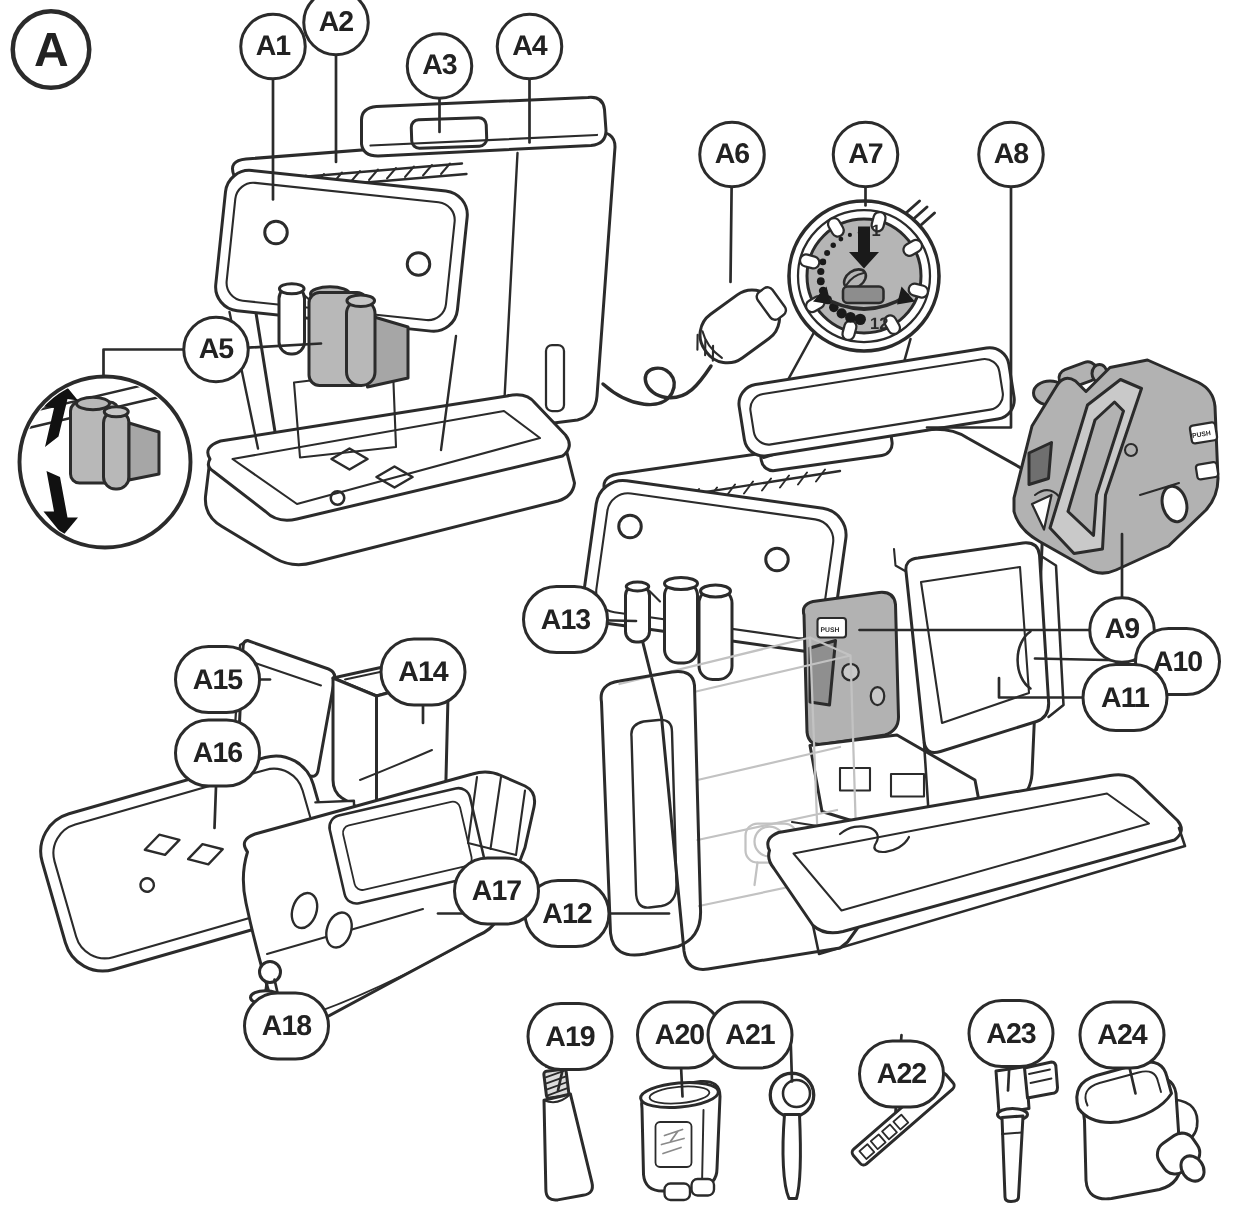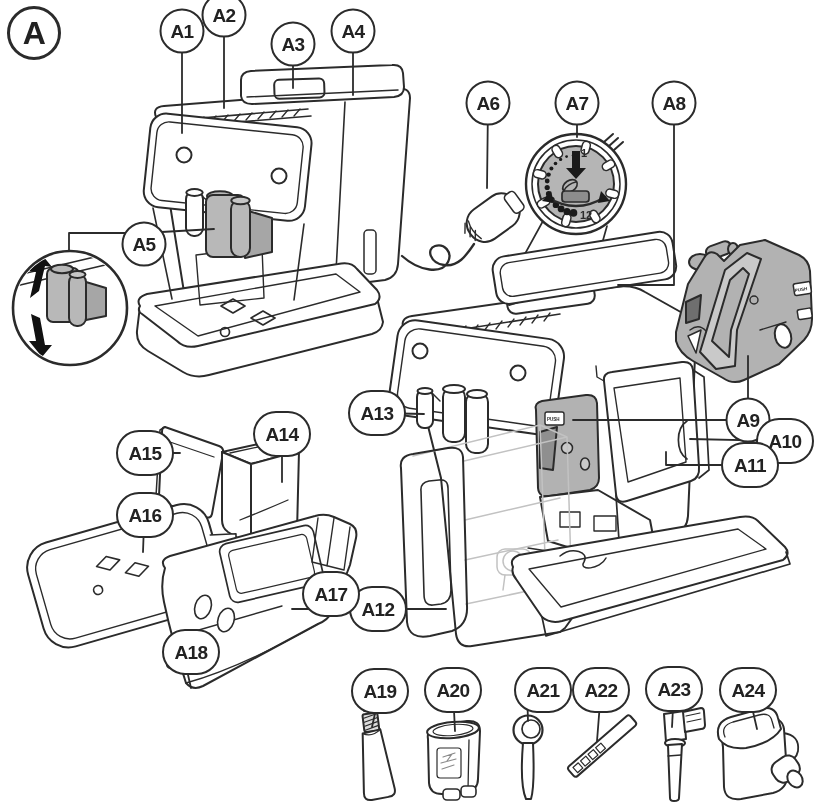--- a/index.html
+++ b/index.html
@@ -380,7 +380,7 @@
 <div class="co s" style="left:224px;top:15px">A2</div>
 <div class="co s" style="left:293px;top:44px">A3</div>
 <div class="co s" style="left:353px;top:31px">A4</div>
-<div class="co s" style="left:144px;top:244px">A5</div>
+<div class="co s" style="left:144px;top:233px">A5</div>
 <div class="co s" style="left:488px;top:103px">A6</div>
 <div class="co s" style="left:577px;top:103px">A7</div>
 <div class="co s" style="left:674px;top:103px">A8</div>

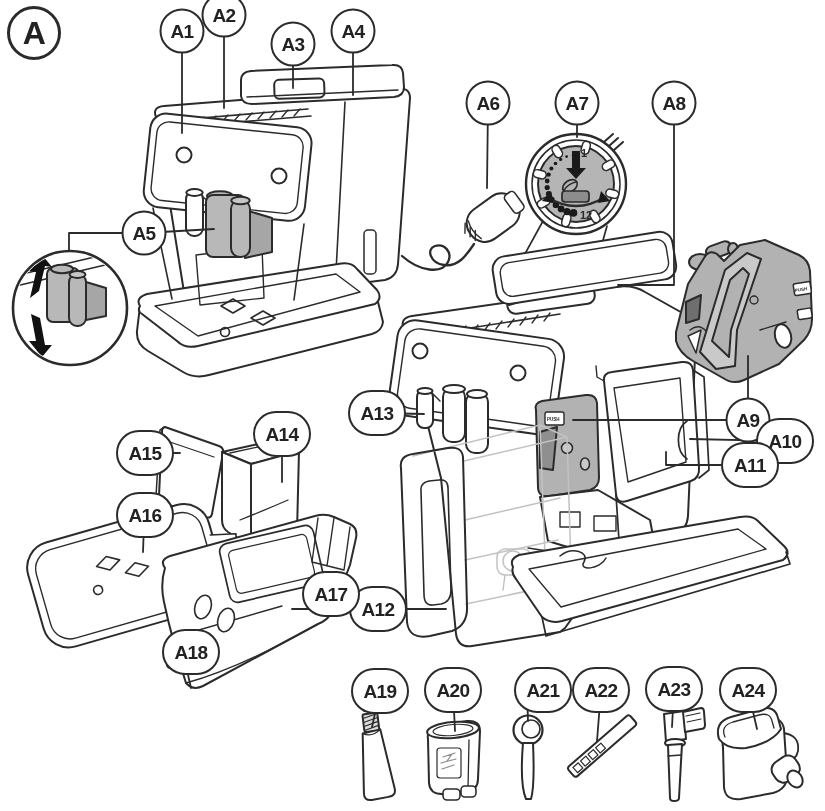--- a/index.html
+++ b/index.html
@@ -389,7 +389,7 @@
 <div class="co m" style="left:750px;top:465px">A11</div>
 <div class="co m" style="left:378px;top:609px">A12</div>
 <div class="co m" style="left:377px;top:413px">A13</div>
-<div class="co m" style="left:282px;top:434px">A14</div>
+<div class="co m" style="left:282px;top:448px">A14</div>
 <div class="co m" style="left:145px;top:453px">A15</div>
 <div class="co m" style="left:145px;top:515px">A16</div>
 <div class="co m" style="left:331px;top:594px">A17</div>

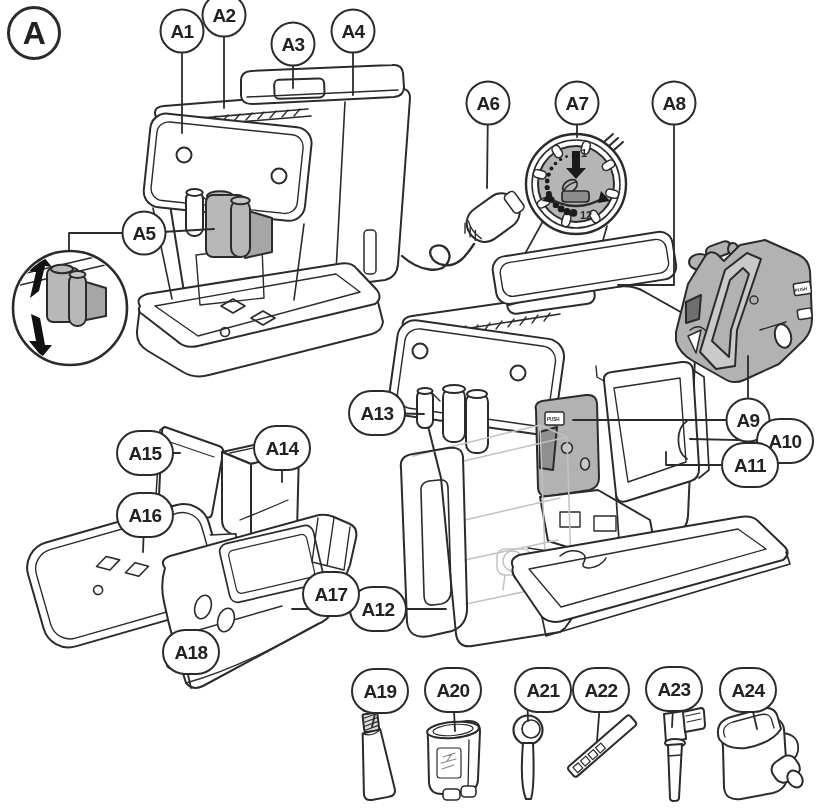--- a/index.html
+++ b/index.html
@@ -391,7 +391,7 @@
 <div class="co m" style="left:377px;top:413px">A13</div>
 <div class="co m" style="left:282px;top:448px">A14</div>
 <div class="co m" style="left:145px;top:453px">A15</div>
-<div class="co m" style="left:145px;top:515px">A16</div>
+<div class="co m" style="left:145px;top:502px">A16</div>
 <div class="co m" style="left:331px;top:594px">A17</div>
 <div class="co m" style="left:191px;top:652px">A18</div>
 <div class="co m" style="left:380px;top:691px">A19</div>

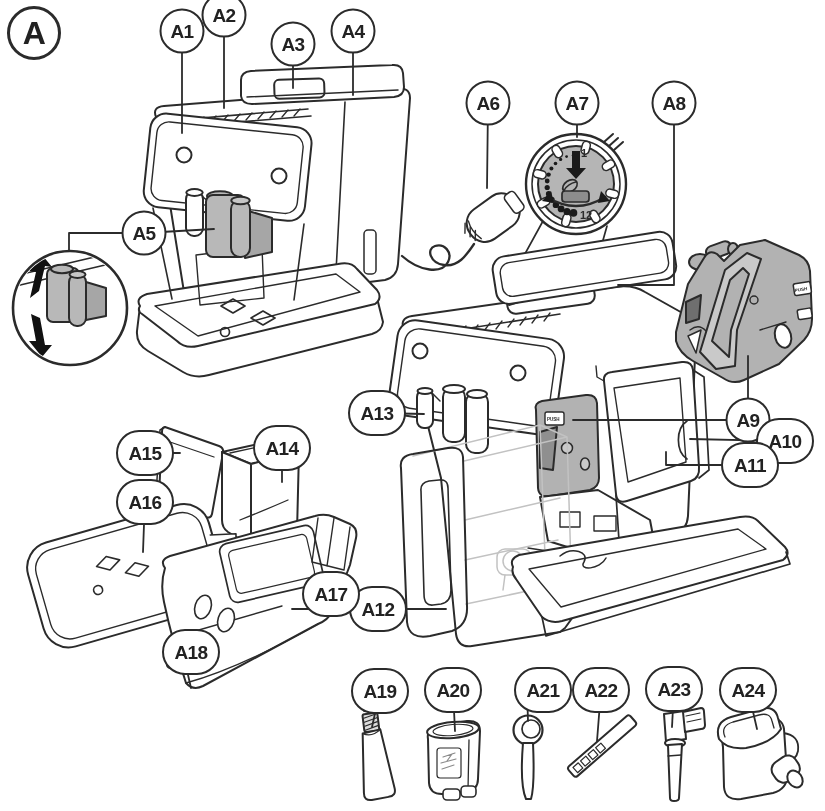--- a/index.html
+++ b/index.html
@@ -393,7 +393,7 @@
 <div class="co m" style="left:145px;top:453px">A15</div>
 <div class="co m" style="left:145px;top:502px">A16</div>
 <div class="co m" style="left:331px;top:594px">A17</div>
-<div class="co m" style="left:191px;top:652px">A18</div>
+<div class="co m" style="left:191px;top:684px">A18</div>
 <div class="co m" style="left:380px;top:691px">A19</div>
 <div class="co m" style="left:453px;top:690px">A20</div>
 <div class="co m" style="left:543px;top:690px">A21</div>

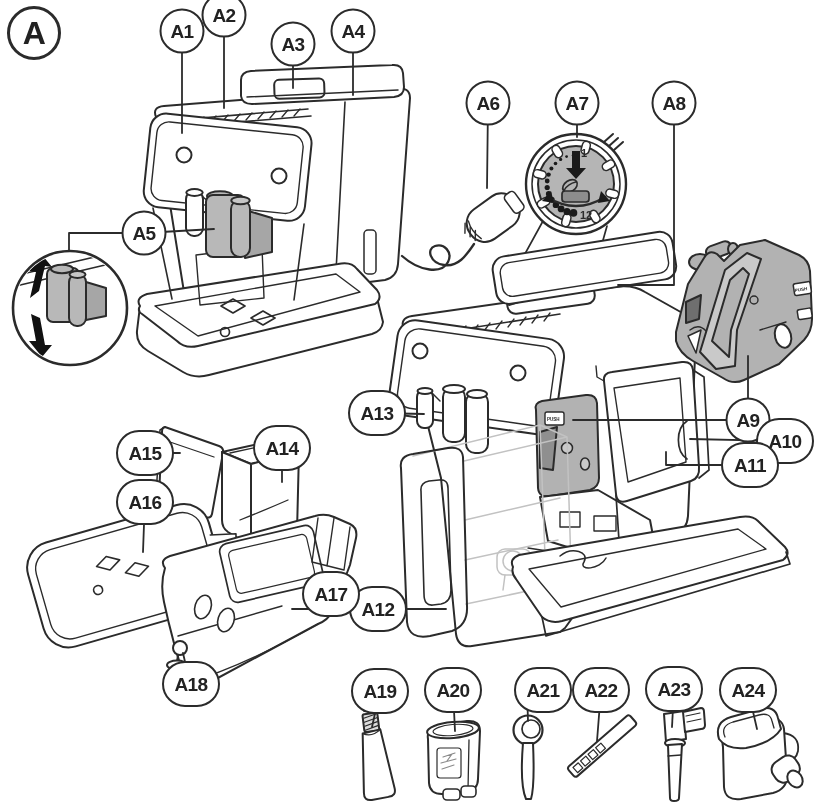--- a/index.html
+++ b/index.html
@@ -396,7 +396,7 @@
 <div class="co m" style="left:191px;top:684px">A18</div>
 <div class="co m" style="left:380px;top:691px">A19</div>
 <div class="co m" style="left:453px;top:690px">A20</div>
-<div class="co m" style="left:543px;top:690px">A21</div>
+<div class="co m" style="left:500px;top:690px">A21</div>
 <div class="co m" style="left:601px;top:690px">A22</div>
 <div class="co m" style="left:674px;top:689px">A23</div>
 <div class="co m" style="left:748px;top:690px">A24</div>

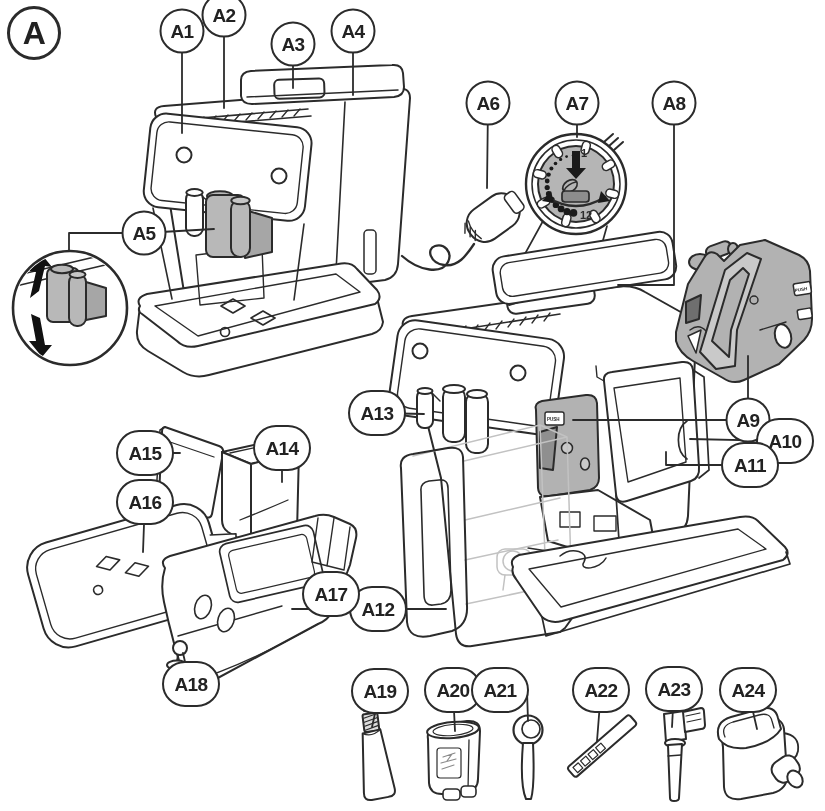--- a/index.html
+++ b/index.html
@@ -397,7 +397,7 @@
 <div class="co m" style="left:380px;top:691px">A19</div>
 <div class="co m" style="left:453px;top:690px">A20</div>
 <div class="co m" style="left:500px;top:690px">A21</div>
-<div class="co m" style="left:601px;top:690px">A22</div>
+<div class="co m" style="left:601px;top:716px">A22</div>
 <div class="co m" style="left:674px;top:689px">A23</div>
 <div class="co m" style="left:748px;top:690px">A24</div>
 

